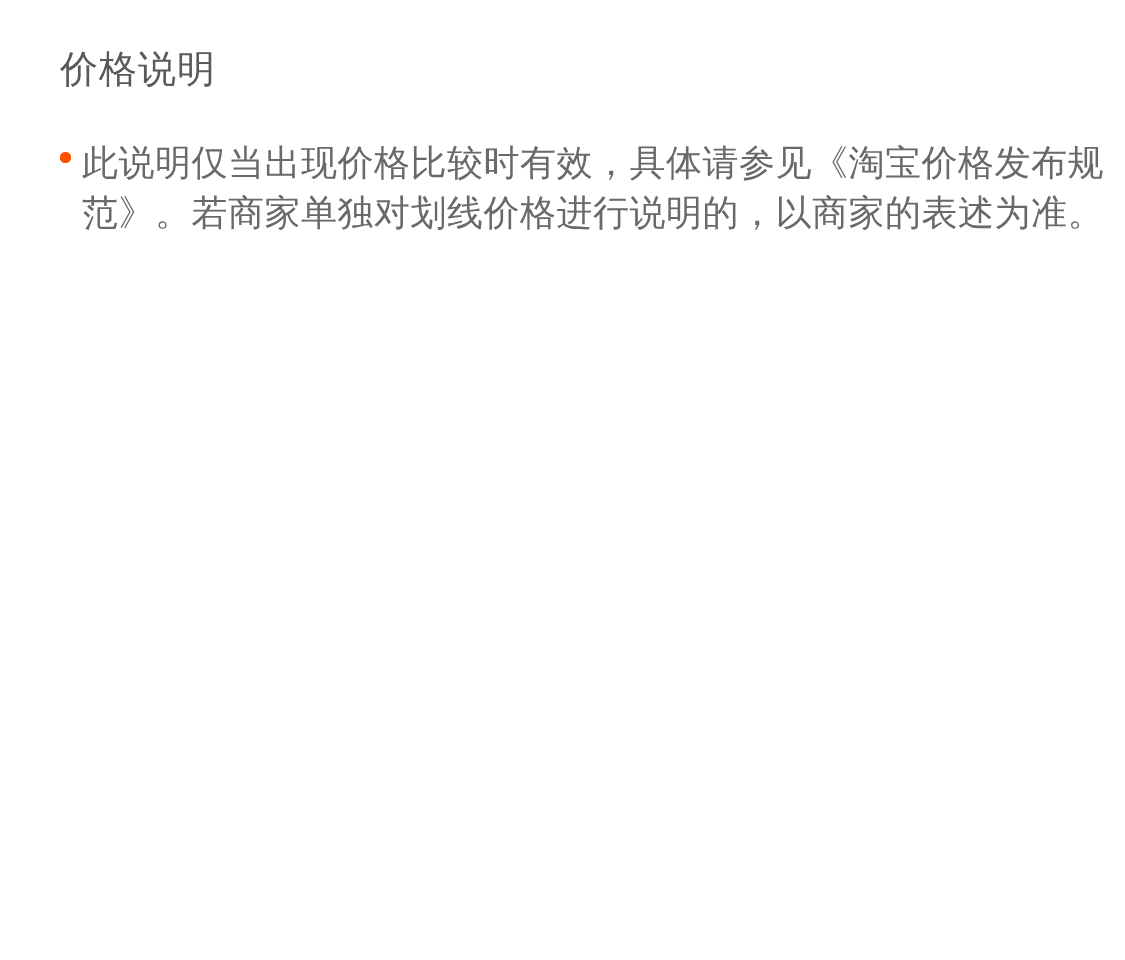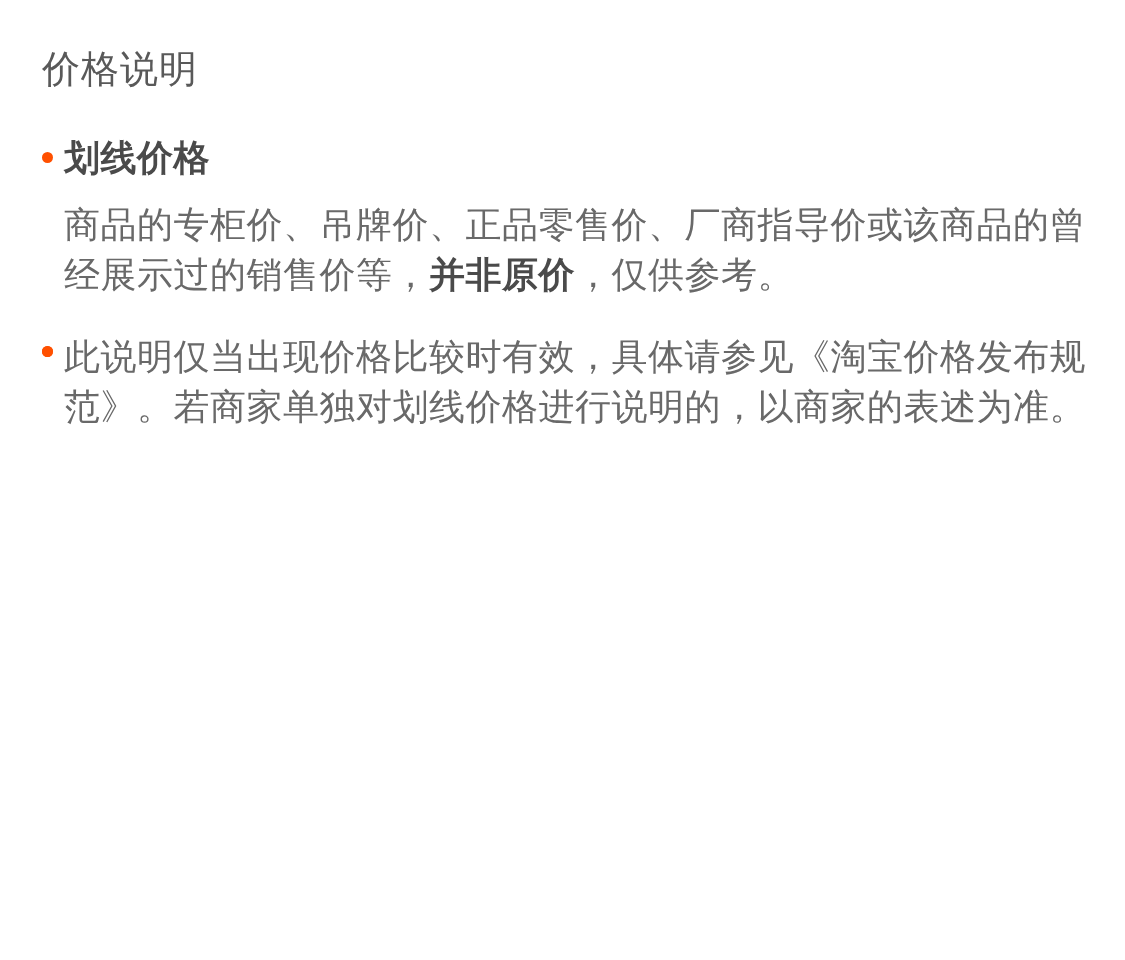--- a/index.html
+++ b/index.html
@@ -16,7 +16,7 @@
   .container {
     box-sizing: border-box;
     width: 1125px;
-    padding: 46px 20px 0 42px;
+    padding: 46px 20px 0 60px;
   }
   .page-title {
     font-size: 38px;

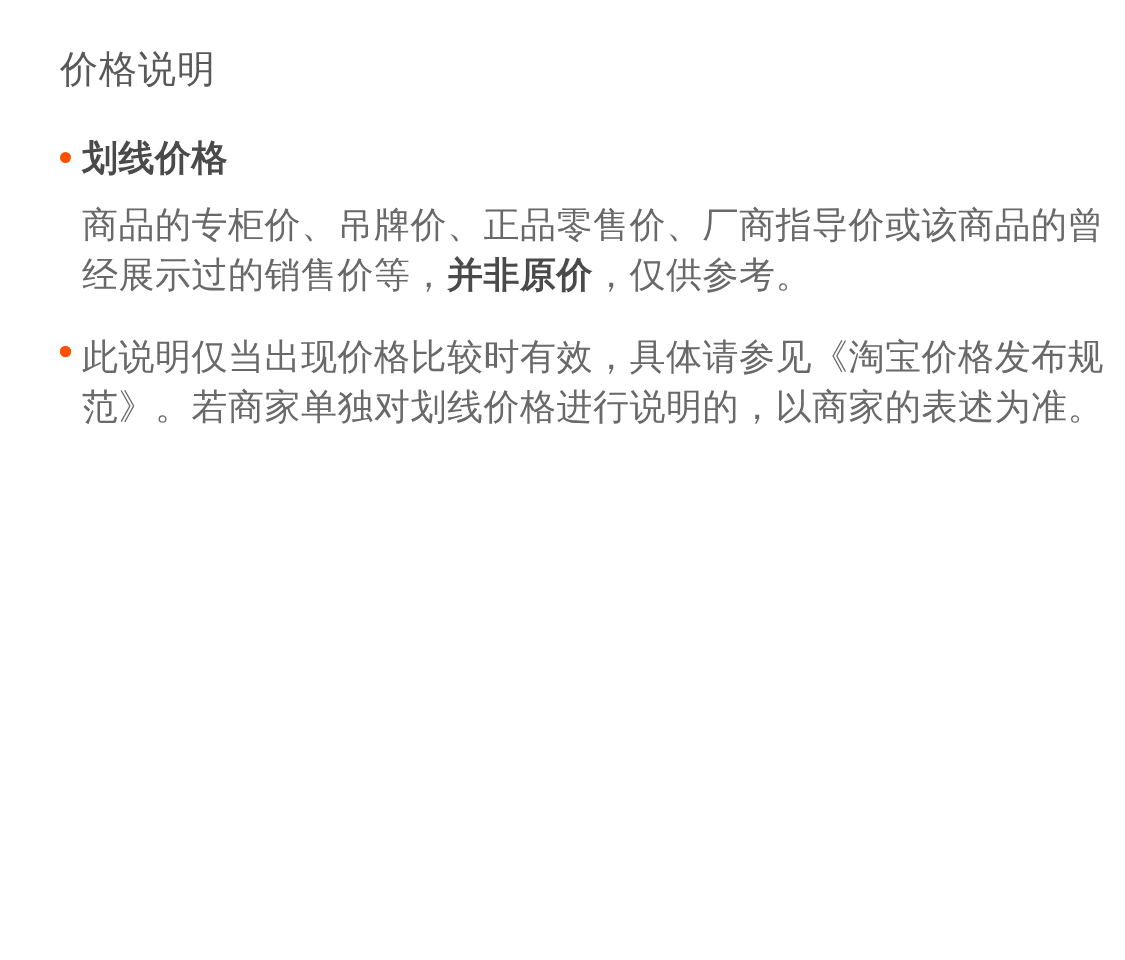--- a/index.html
+++ b/index.html
@@ -78,12 +78,6 @@
 
   <ul class="notice-list">
 
-    <li>
-      <span class="bullet" style="background: rgb(255, 80, 0);"></span>
-      <h2 class="item-heading">划线价格</h2>
-      <p class="item-paragraph"><span>商品的专柜价、吊牌价、正品零售价、厂商指导价或该商品的曾
-经展示过的销售价等，</span><span class="bold">并非原价</span><span>，仅供参考。</span></p>
-    </li>
 
     <li>
       <span class="bullet" style="background: rgb(255, 80, 0);"></span>

